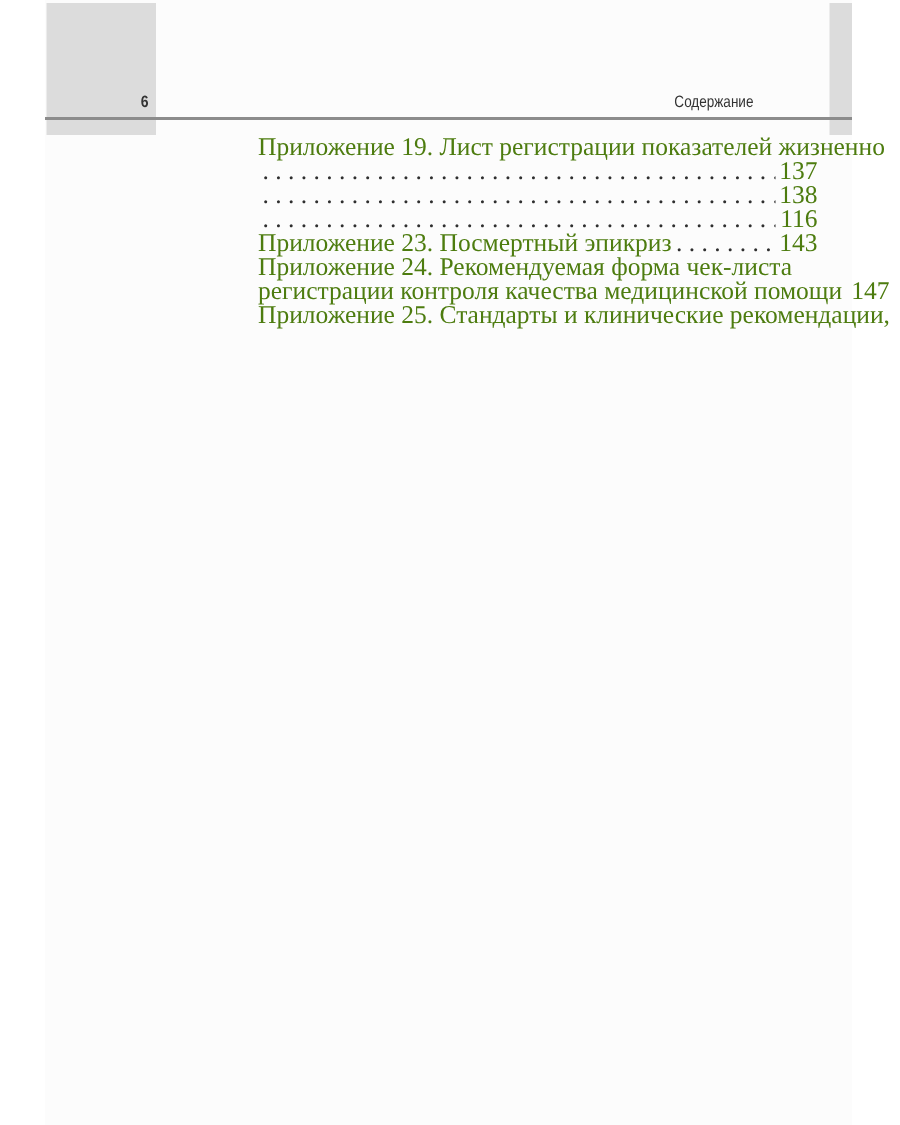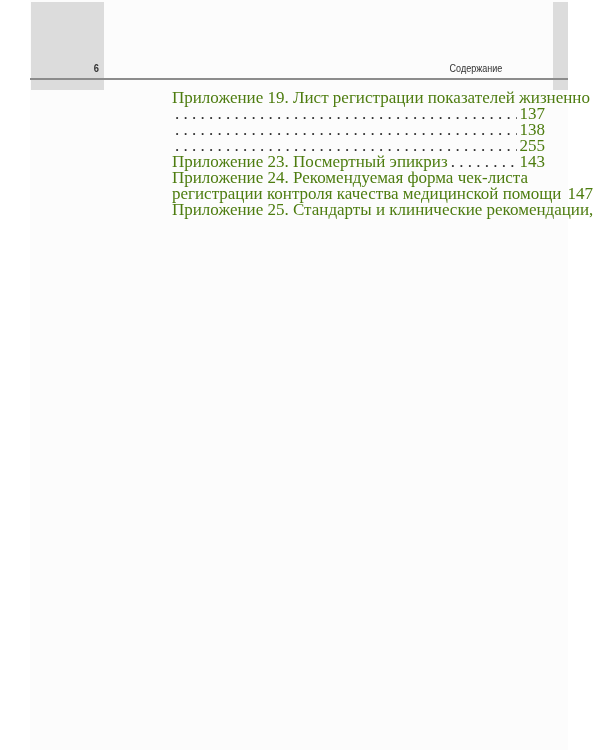--- a/index.html
+++ b/index.html
@@ -144,7 +144,7 @@
   <div class="toc-entry">
     <div class="toc-line">
       <span class="toc-dots"></span>
-      <span class="toc-page">255</span>
+      <span class="toc-page">116</span>
     </div>
   </div>
 

